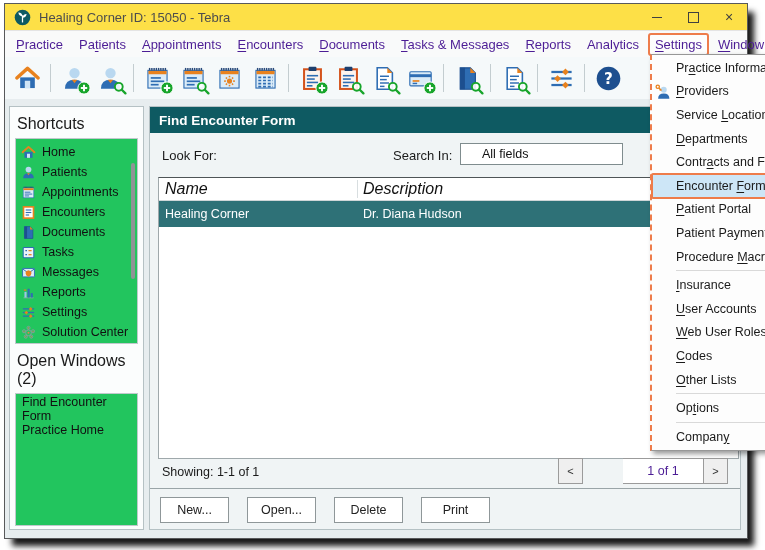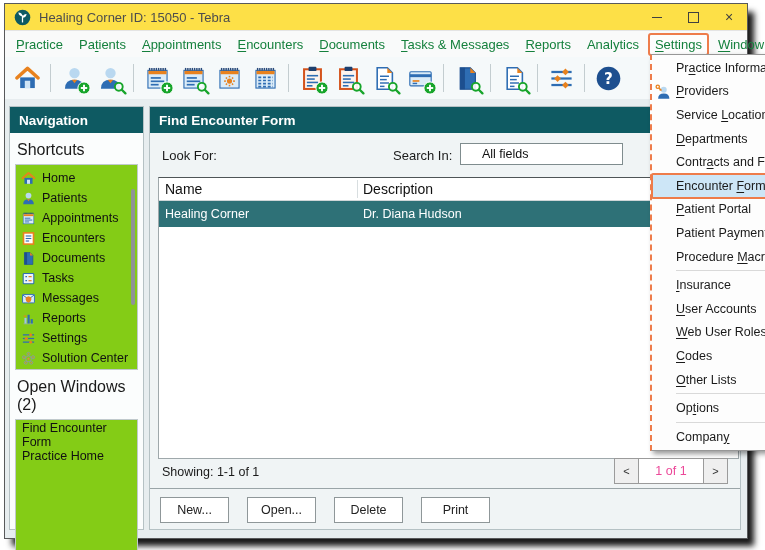--- a/index.html
+++ b/index.html
@@ -18,7 +18,7 @@
   .wc-max i{display:block;width:9px;height:9px;border:1.2px solid #404040;}
   
   .menubar{height:26px;background:#f9fafa;display:flex;align-items:center;padding-left:3px;position:relative;}
-  .mb-item{font-size:13px;color:#15803d;padding:3px 6px;margin:0 2px;white-space:nowrap;}
+  .mb-item{font-size:13px;color:#4c1d95;padding:3px 6px;margin:0 2px;white-space:nowrap;}
   .mb-item u{text-decoration:underline;text-underline-offset:2px;}
   .mb-item.anno{outline:2.5px solid #ee7c4b;outline-offset:-1px;border-radius:2px;background:#fdfdfd;}
   

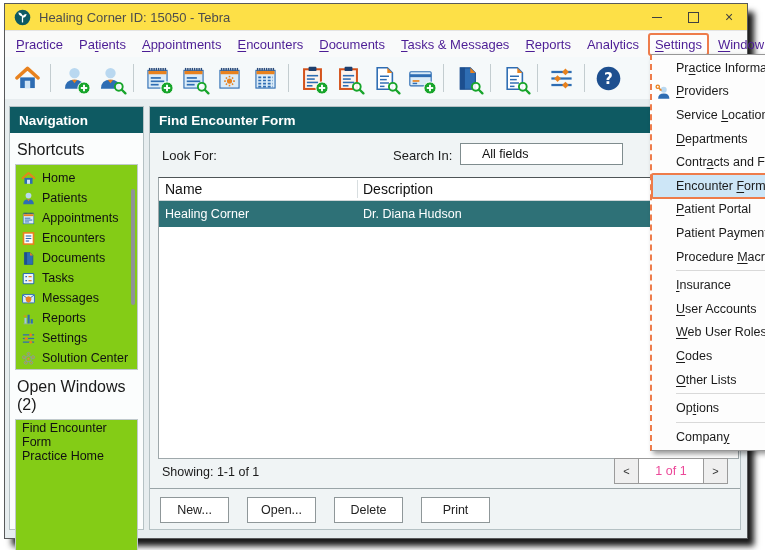--- a/index.html
+++ b/index.html
@@ -448,7 +448,6 @@
     <div class="main">
 
       <div class="panel" id="nav-panel">
-        <div class="teal-head">Navigation</div>
         <div class="side-label">Shortcuts</div>
         <div class="side-box" id="shortcut-list">
           <div class="sc-scroll"></div>

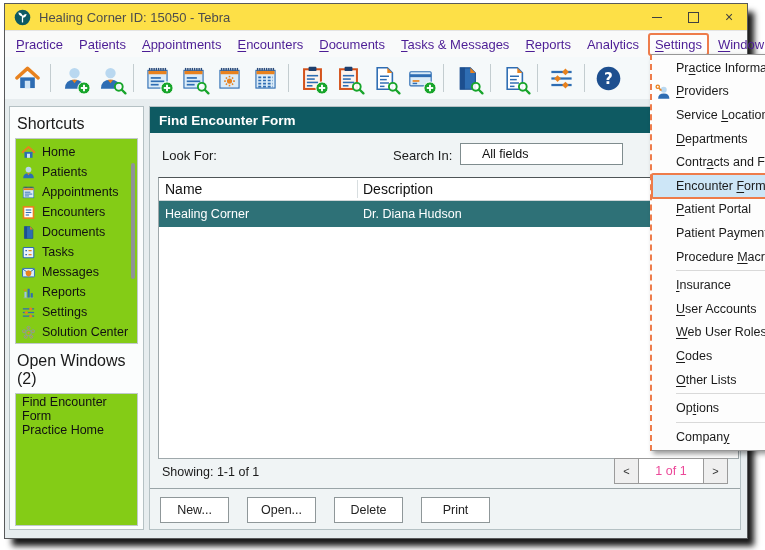--- a/index.html
+++ b/index.html
@@ -38,7 +38,7 @@
   
   #nav-panel{left:4px;top:7px;width:133px;bottom:8px;}
   .side-label{font-size:16px;color:#1a1a1a;margin:8px 0 5px 7px;}
-  .side-box{position:relative;margin:0 5px;background:#84cc16;border:1px solid #c0c9cc;}
+  .side-box{position:relative;margin:0 5px;background:#22c55e;border:1px solid #c0c9cc;}
   #shortcut-list{height:206px;padding-top:3px;box-sizing:border-box;}
   .sc-item{display:flex;align-items:center;height:20px;padding-left:5px;font-size:12.5px;color:#111;}
   .sc-item .sic{width:15px;height:15px;margin-right:6px;flex:0 0 auto;}

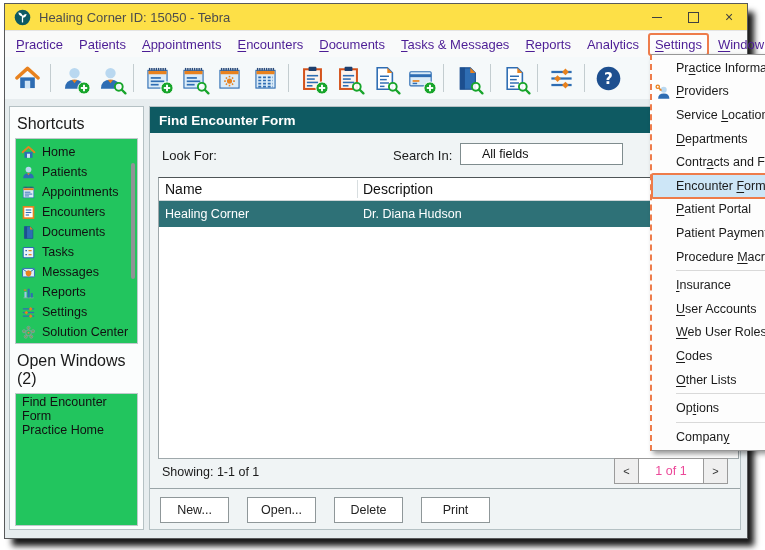--- a/index.html
+++ b/index.html
@@ -63,7 +63,7 @@
   .grid{position:absolute;left:8px;top:70px;width:579px;height:280px;background:#fff;
         border:1px solid #9fa8ab;border-top:1px solid #4e5456;}
   .grid-head{height:22px;display:flex;border-bottom:1px solid #cfd6d8;position:relative;}
-  .gh-cell{font-size:14px;color:#111;display:flex;align-items:center;padding-left:6px;box-sizing:border-box;}
+  .gh-cell{font-size:16px;color:#111;display:flex;align-items:center;padding-left:6px;box-sizing:border-box;font-style:italic;}
   .gh-div{position:absolute;left:198px;top:2px;bottom:2px;width:1px;background:#d8dee0;}
   .grid-row{height:26px;display:flex;align-items:center;}
   .grid-row.sel{background:#2e7177;color:#fff;}

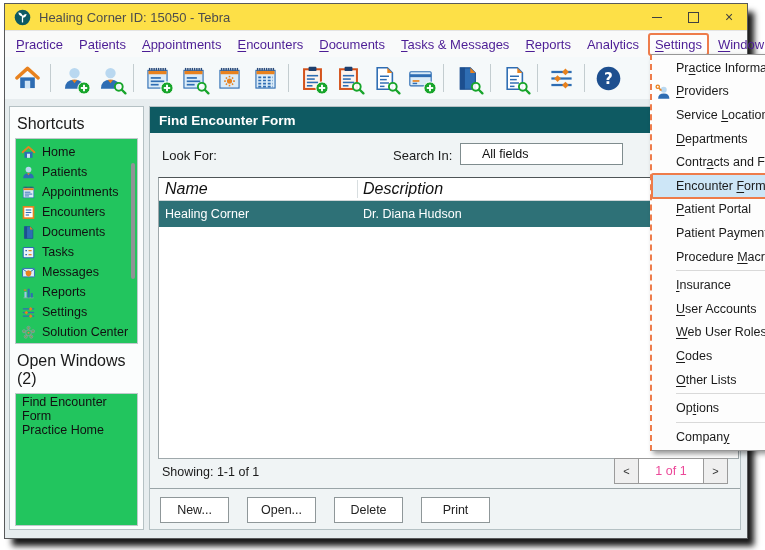--- a/index.html
+++ b/index.html
@@ -74,8 +74,8 @@
   .pager{position:absolute;right:12px;top:351px;display:flex;align-items:center;}
   .pg-btn{width:23px;height:24px;background:#efefef;border:1px solid #9b9b9b;display:flex;align-items:center;
           justify-content:center;font-size:11px;color:#333;}
-  .pg-box{width:64px;height:24px;background:#fff;border:1px solid #9b9b9b;border-left:none;border-right:none;
-          display:flex;align-items:center;justify-content:center;font-size:12.5px;color:#ec4899;}
+  .pg-box{width:80px;height:24px;background:#fff;border:1px solid #9b9b9b;border-left:none;border-right:none;
+          display:flex;align-items:center;justify-content:center;font-size:12.5px;color:#4c1d95;margin-left:40px;}
   .foot-sep{position:absolute;left:0;right:0;top:381px;height:1px;background:#9aa4a7;}
   .btn-row{position:absolute;left:10px;top:390px;display:flex;}
   .act-btn{width:67px;height:24px;background:#fff;border:1px solid #8f9799;margin-right:18px;

